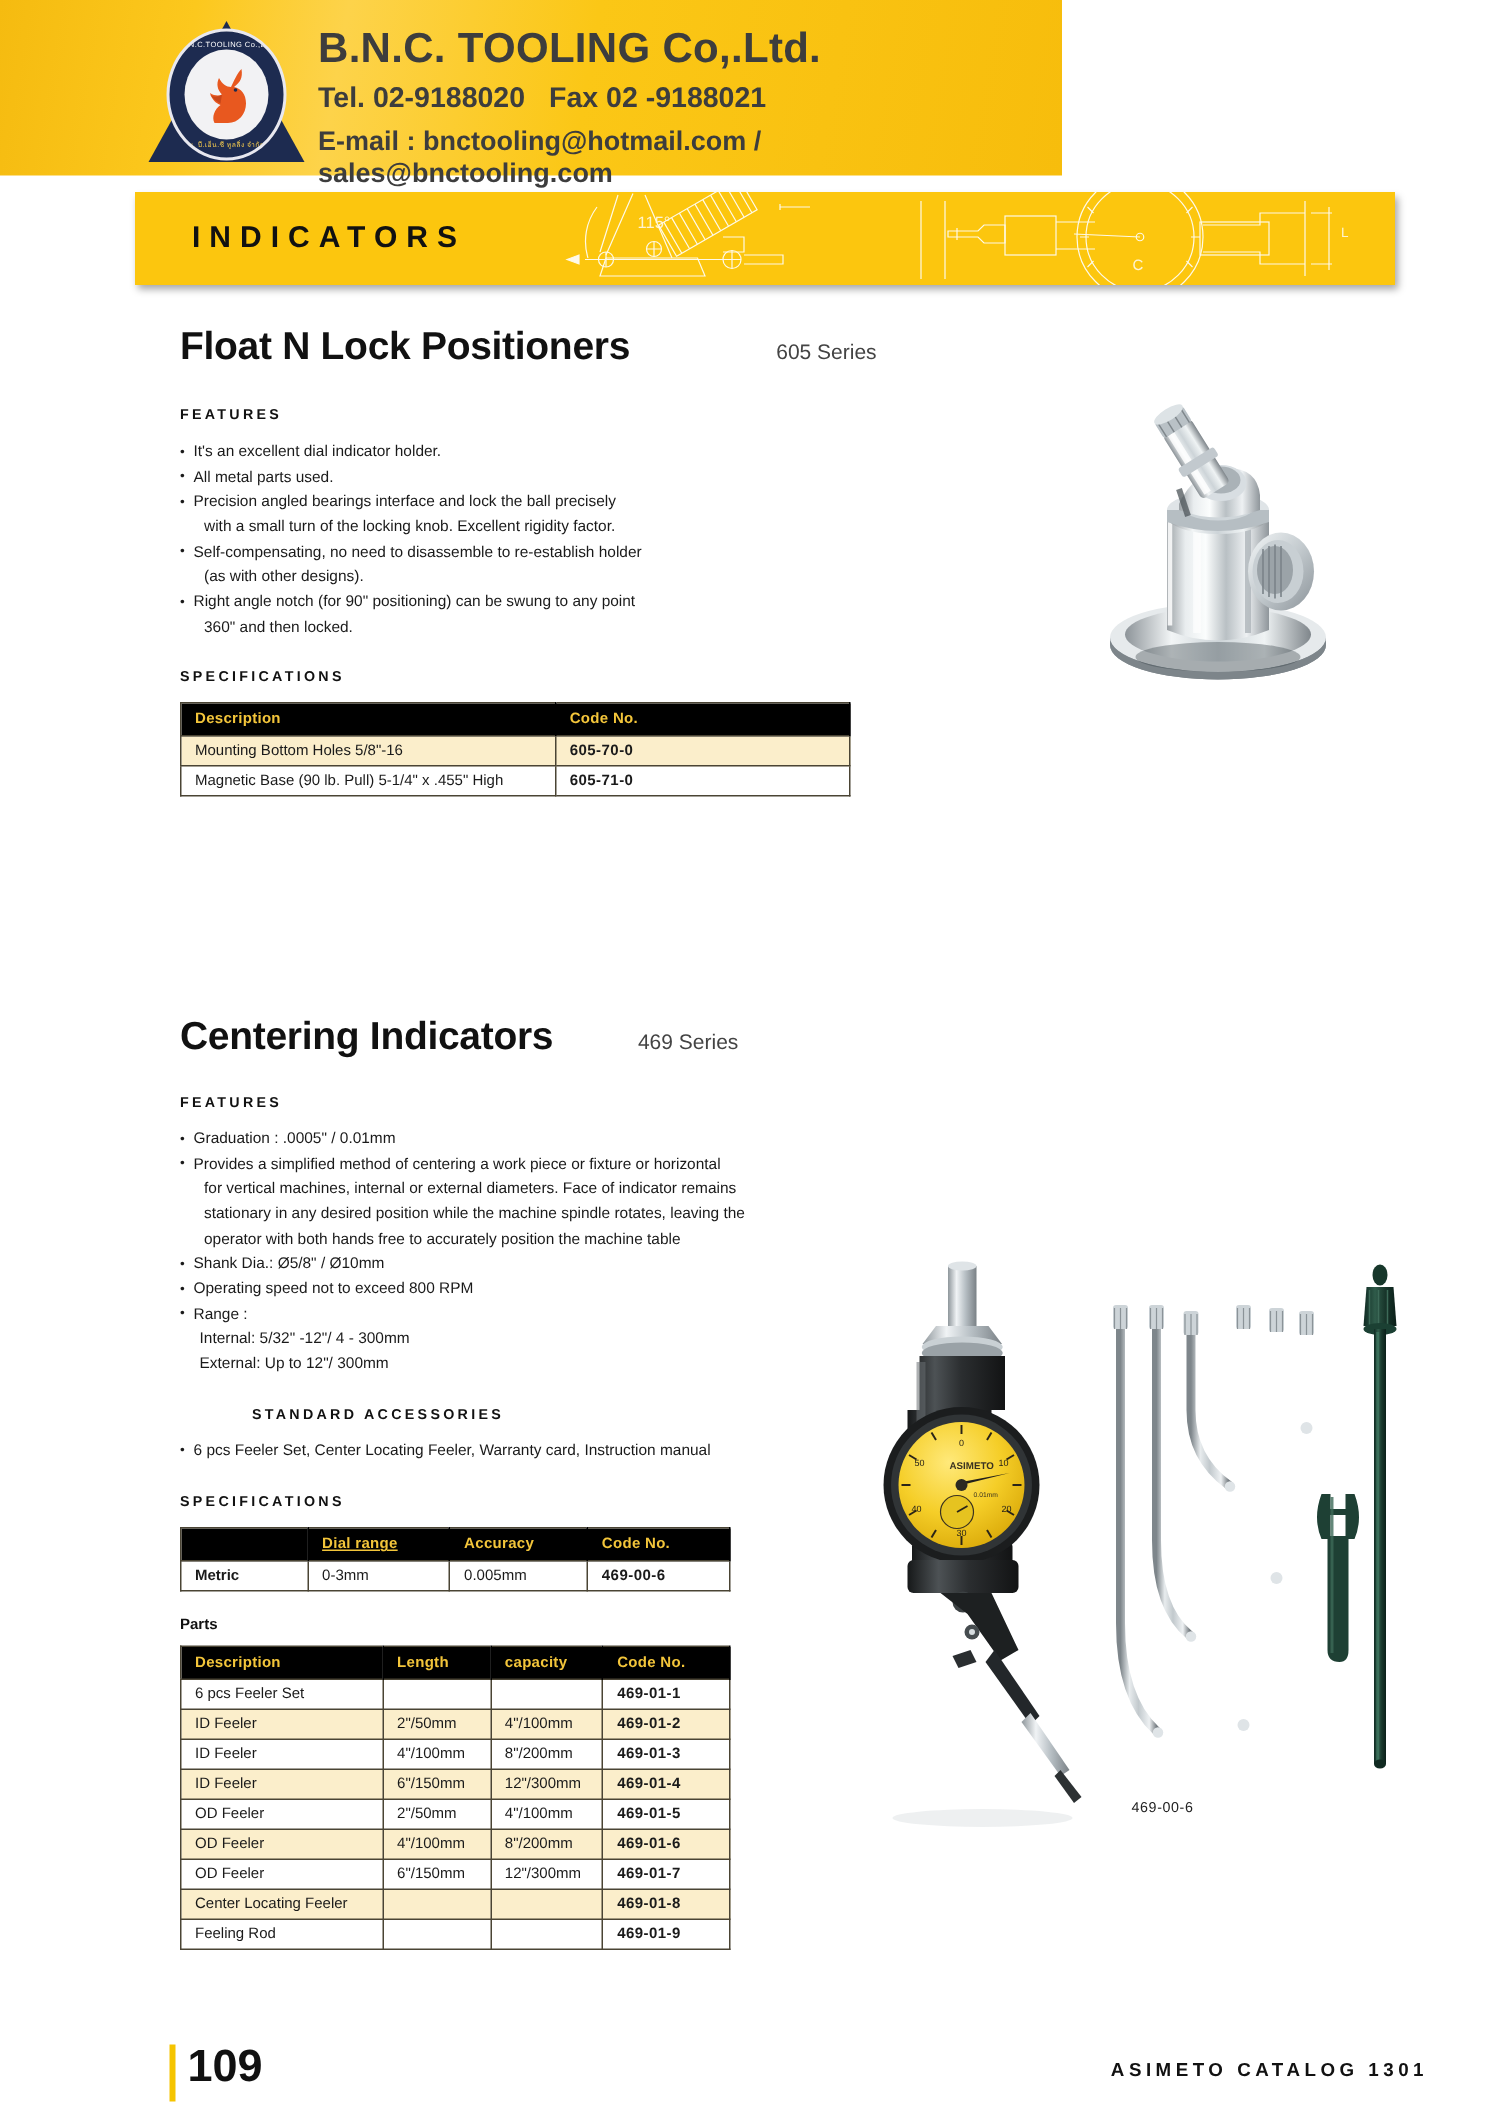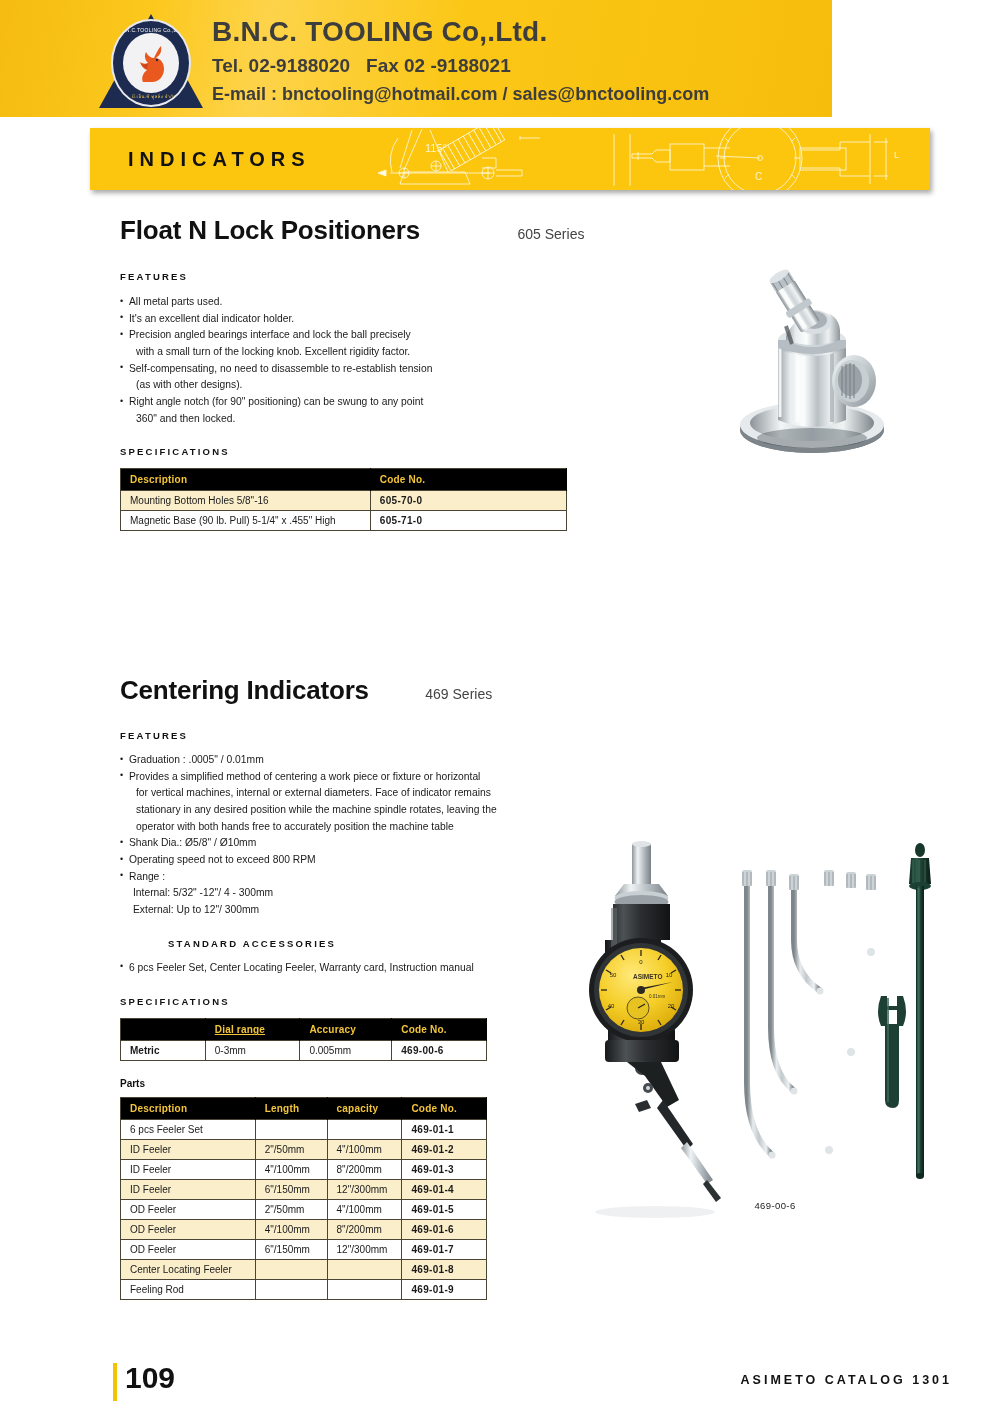--- a/index.html
+++ b/index.html
@@ -13,7 +13,7 @@
 
   
   .company-header {
-    position: absolute; left: 0; top: 0; width: 832px; height: 117px;
+    position: absolute; left: 0; top: 0; width: 708px; height: 117px;
     background: linear-gradient(100deg, #f5bb10 0%, #fcc81d 18%, #fdd34a 32%, #fbc716 55%, #f7bd0c 100%);
   }
   .logo-wrap {

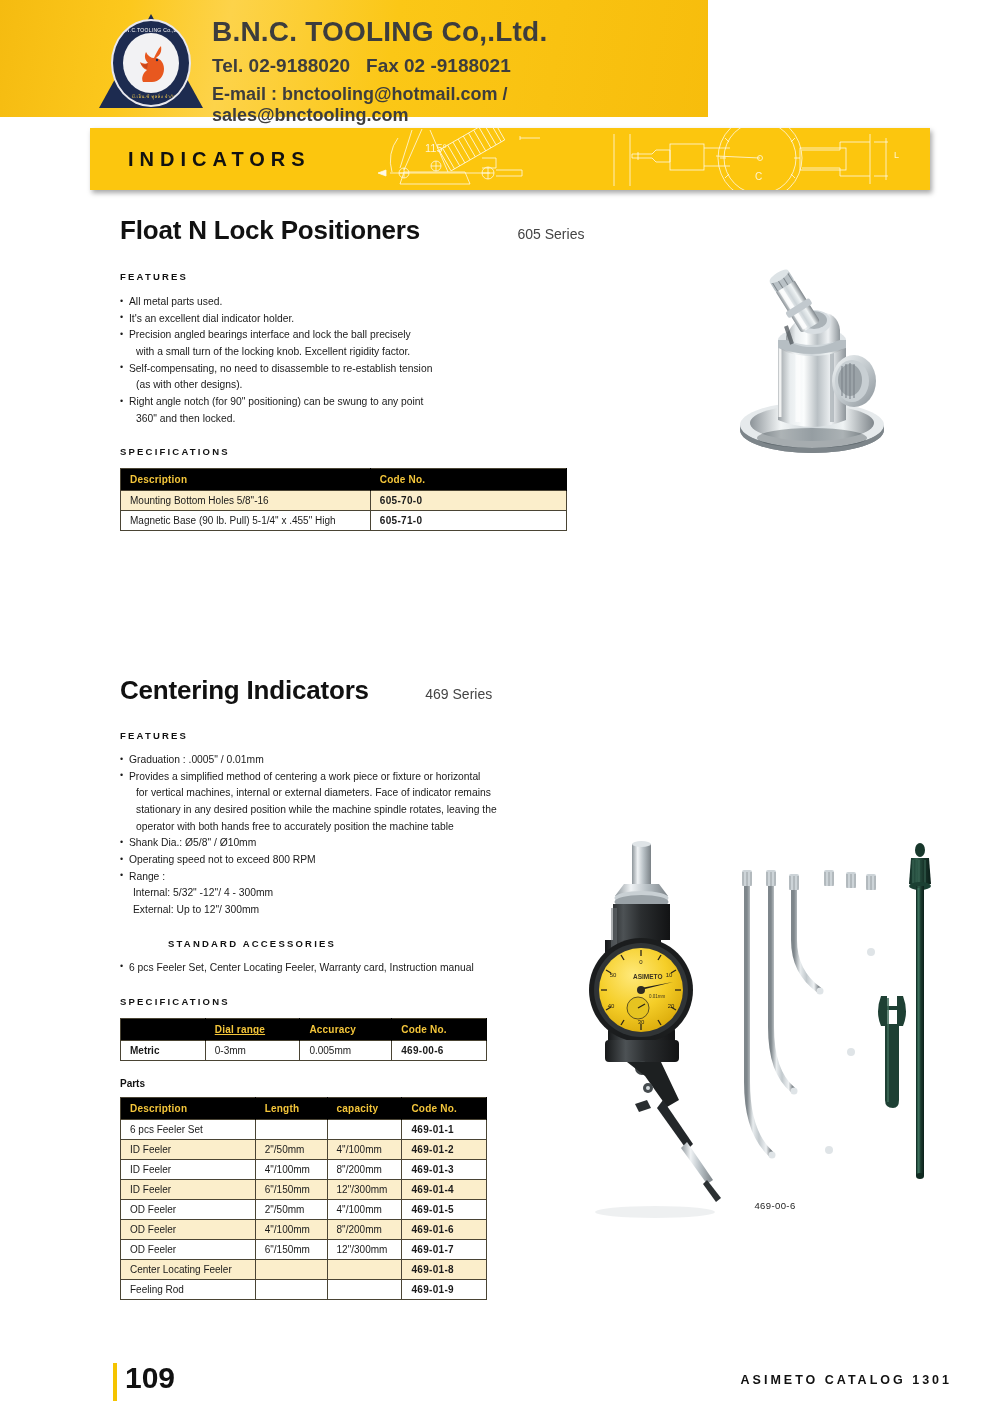--- a/index.html
+++ b/index.html
@@ -217,8 +217,8 @@
   <div class="sub-head" style="margin-top:25px;">FEATURES</div>
 
   <ul class="feat-list" style="margin-top:12px;">
+    <li class="bulleted">It's an excellent dial indicator holder.</li>
     <li class="bulleted">All metal parts used.</li>
-    <li class="bulleted">It's an excellent dial indicator holder.</li>
     <li class="bulleted">Precision angled bearings interface and lock the ball precisely</li>
     <li class="cont">with a small turn of the locking knob. Excellent rigidity factor.</li>
     <li class="bulleted">Self-compensating, no need to disassemble to re-establish tension</li>

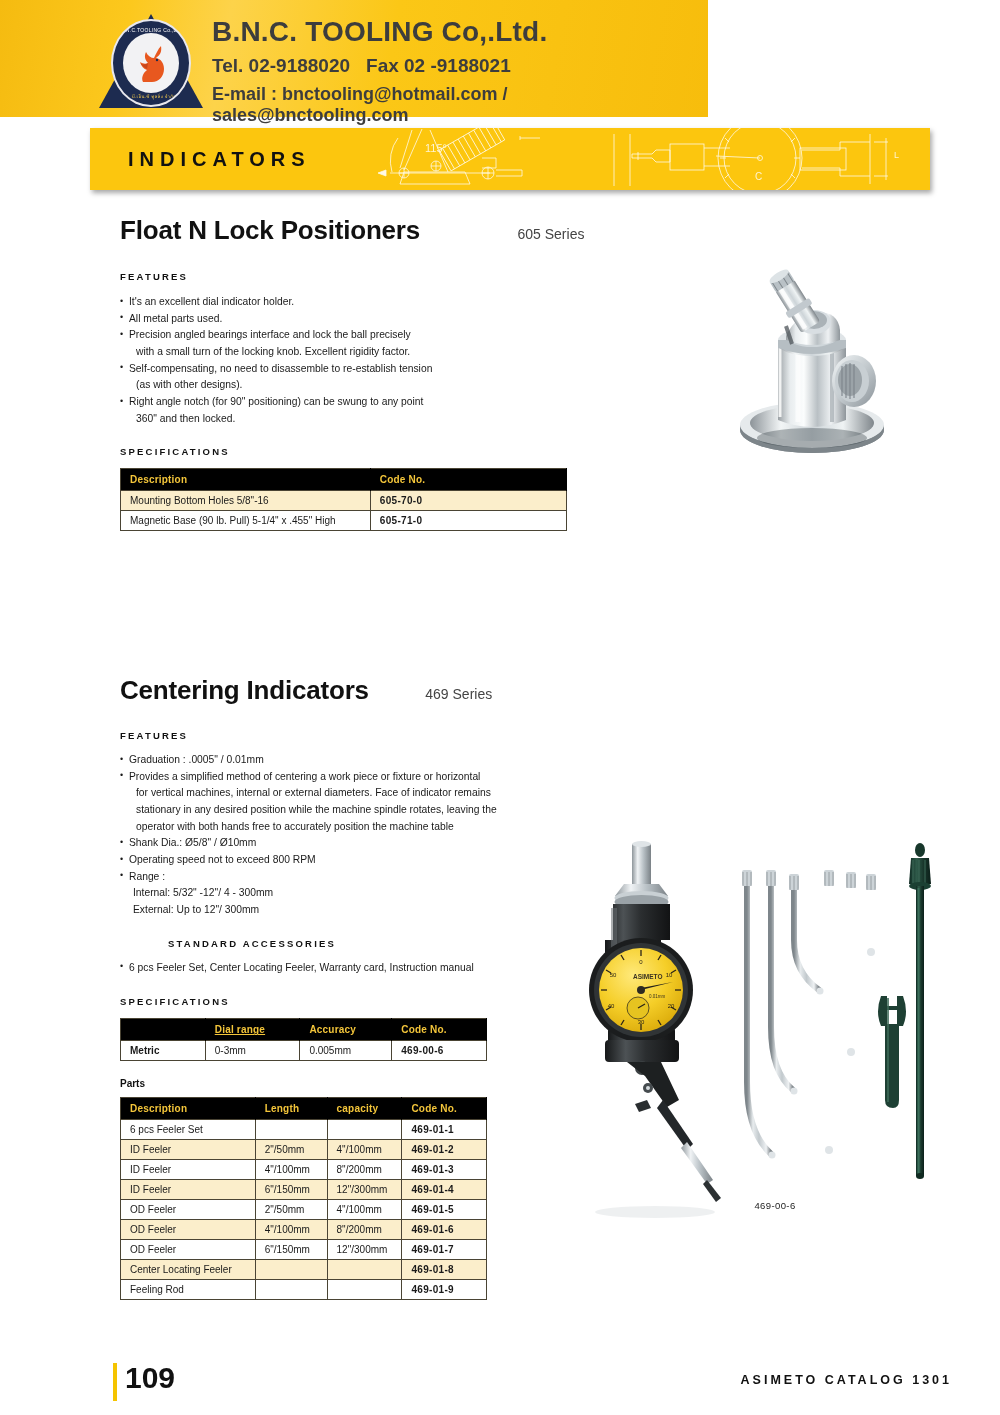--- a/index.html
+++ b/index.html
@@ -221,7 +221,7 @@
     <li class="bulleted">All metal parts used.</li>
     <li class="bulleted">Precision angled bearings interface and lock the ball precisely</li>
     <li class="cont">with a small turn of the locking knob. Excellent rigidity factor.</li>
-    <li class="bulleted">Self-compensating, no need to disassemble to re-establish tension</li>
+    <li class="bulleted">Self-compensating, no need to disassemble to re-establish holder</li>
     <li class="cont">(as with other designs).</li>
     <li class="bulleted">Right angle notch (for 90" positioning) can be swung to any point</li>
     <li class="cont">360" and then locked.</li>

